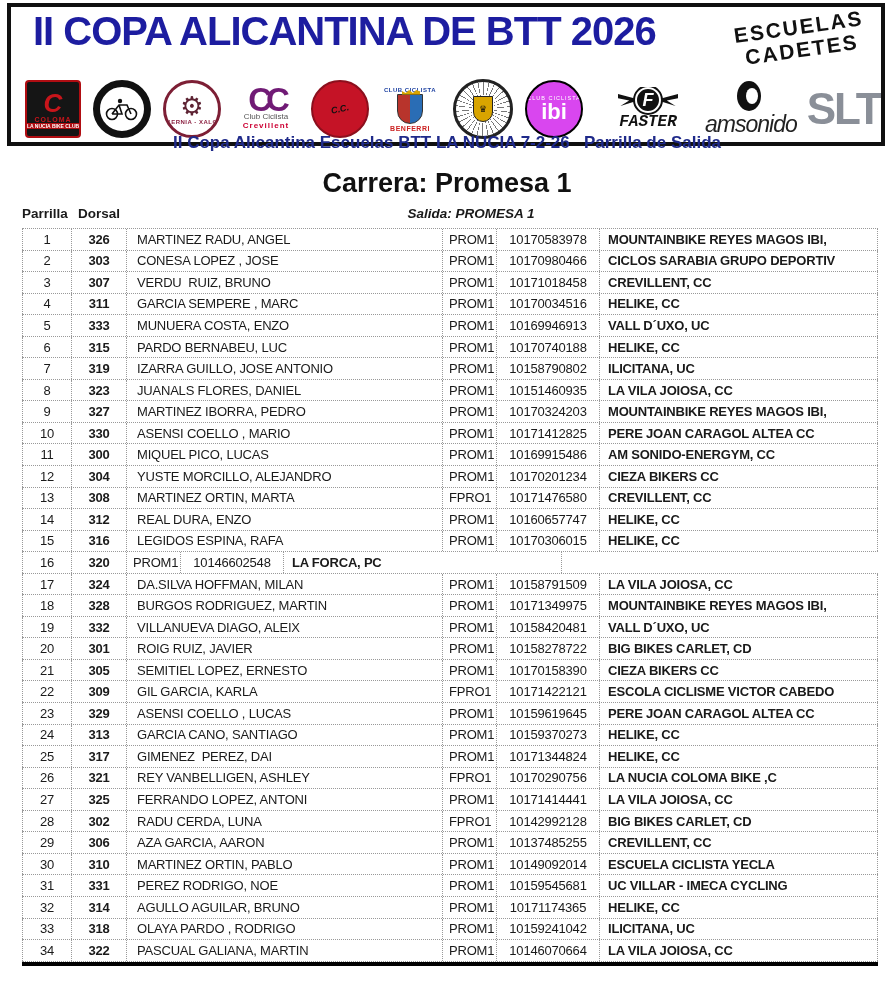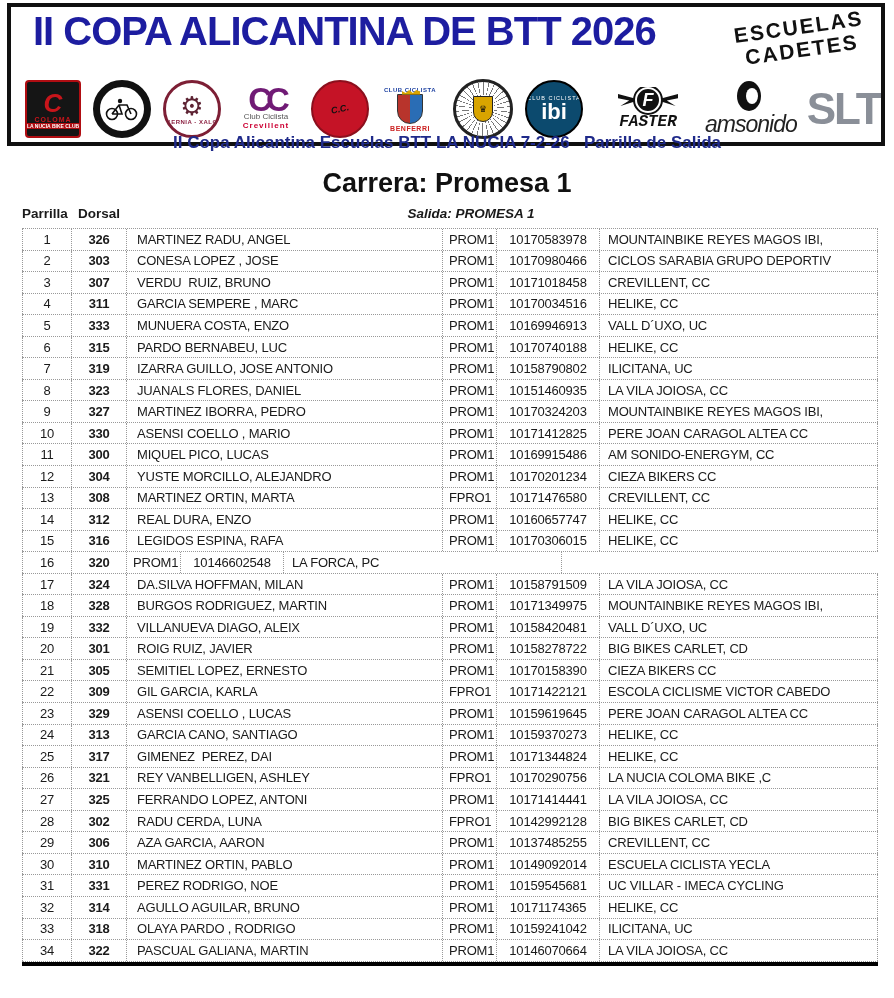--- a/index.html
+++ b/index.html
@@ -43,7 +43,7 @@
   .logo-crest { width:60px; height:60px; margin-left:14px; border:3px solid #222; background:repeating-conic-gradient(#777 0deg 2deg, #fff 2deg 12deg); }
   .crest-shield { width:20px; height:26px; background:#d8a400; border:1px solid #222; border-radius:0 0 10px 10px; display:flex; align-items:center; justify-content:center; font-size:9px; color:#111; }
 
-  .logo-ibi { width:58px; height:58px; margin-left:12px; background:#0c4a6e; border:2px solid #000; flex-direction:column; }
+  .logo-ibi { width:58px; height:58px; margin-left:12px; background:#d946ef; border:2px solid #000; flex-direction:column; }
   .ibi-arc { font-size:5.5px; color:#fff; letter-spacing:1px; white-space:nowrap; }
   .ibi-name { font-size:22px; font-weight:bold; color:#fff; line-height:22px; }
 

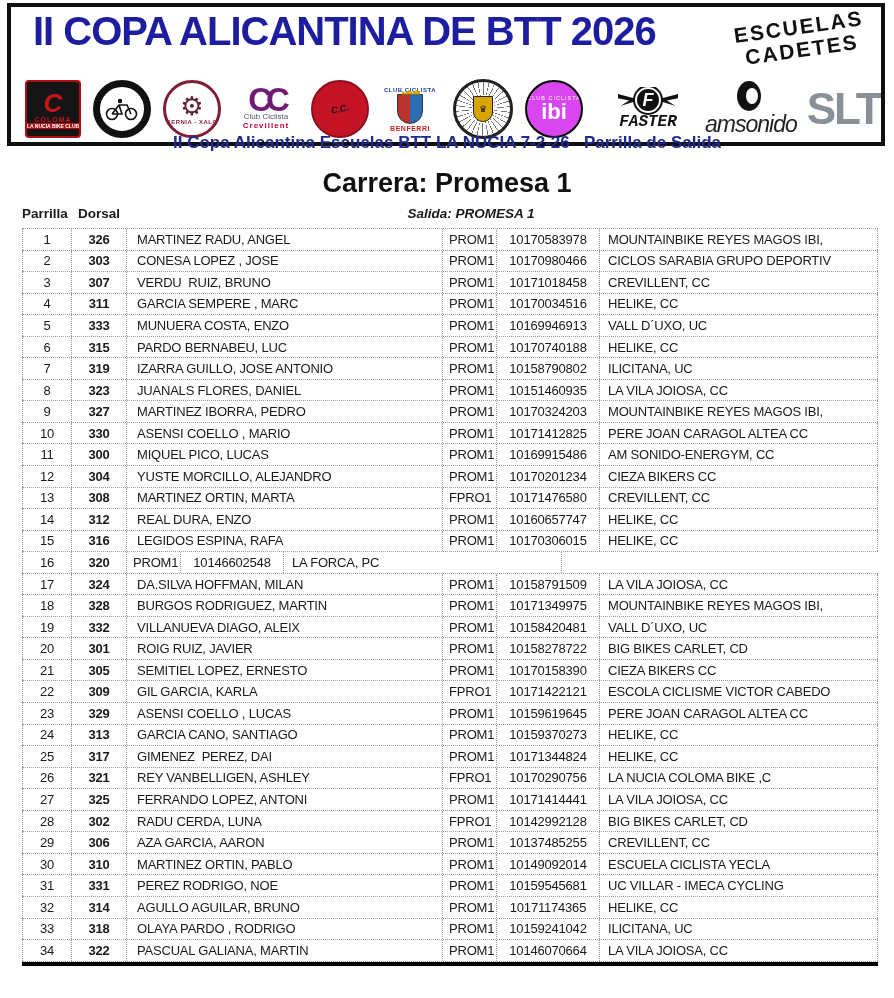--- a/index.html
+++ b/index.html
@@ -80,7 +80,7 @@
   .c-name { width:316px; padding-left:10px; }
   .c-cat { width:54px; padding-left:6px; }
   .c-lic { width:103px; justify-content:center; }
-  .c-club { width:278px; padding-left:8px; }
+  .c-club { width:278px; padding-left:8px;font-weight:bold; }
 </style>
 </head>
 <body>

